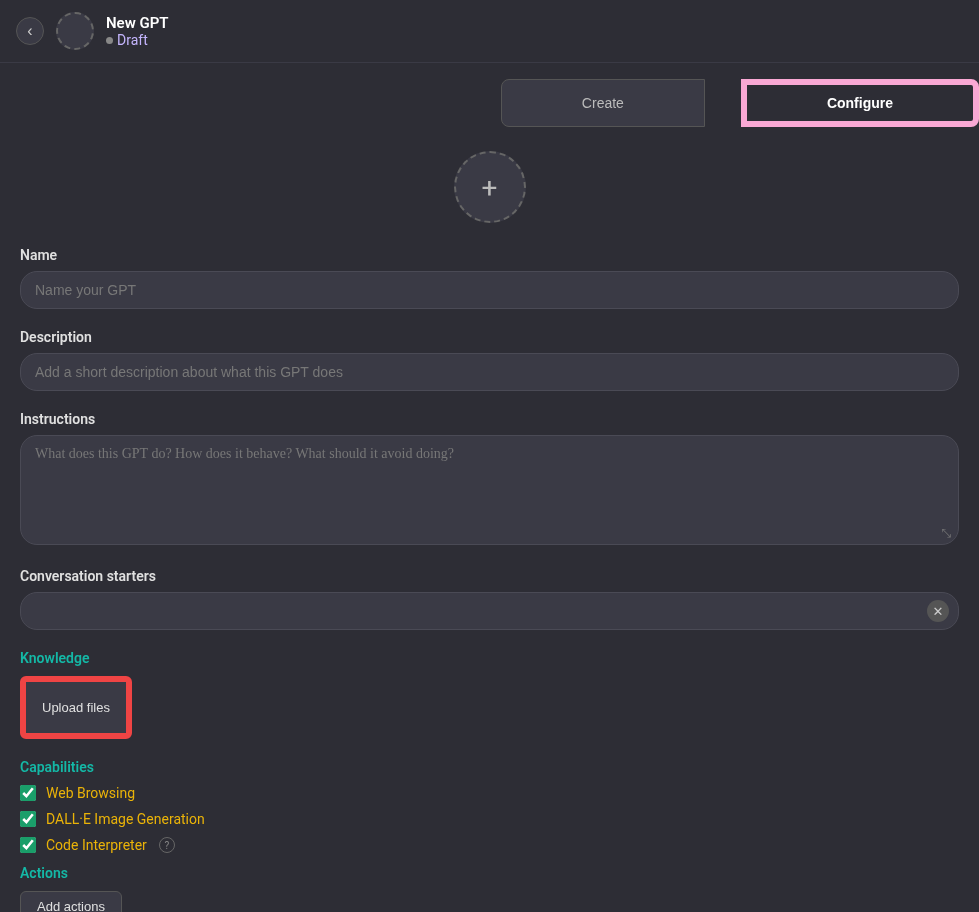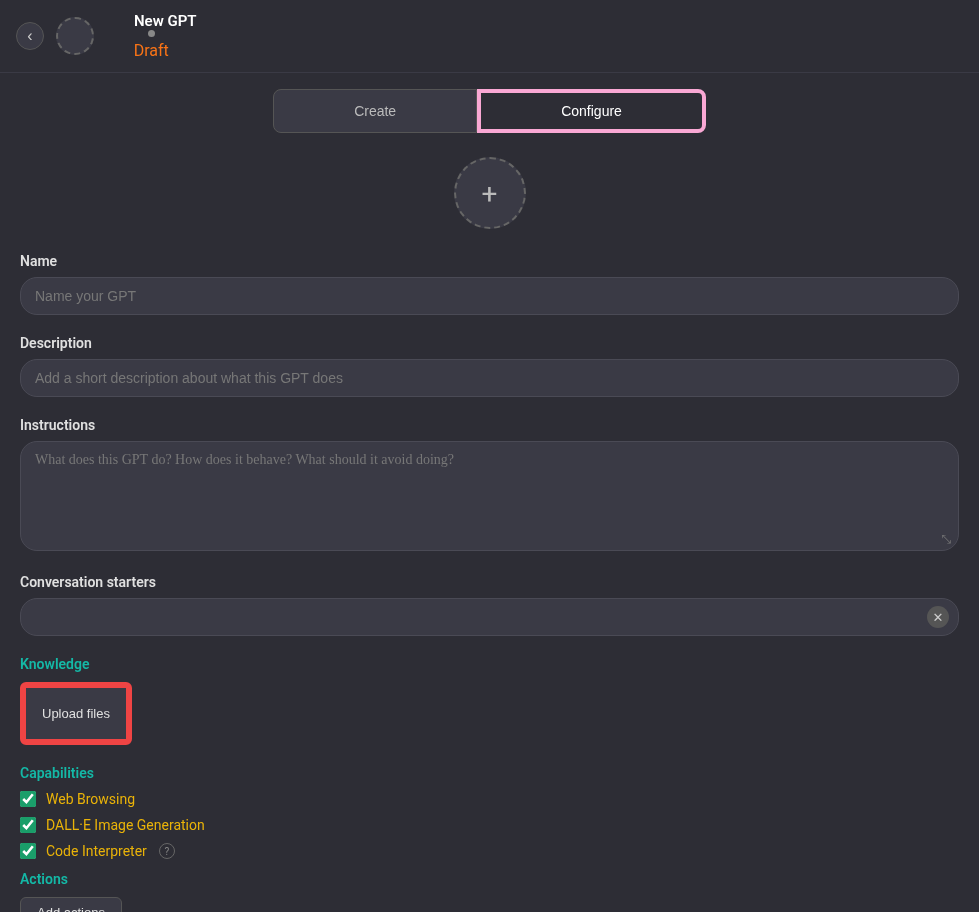--- a/index.html
+++ b/index.html
@@ -58,7 +58,6 @@
       font-weight: 600;
       font-size: 15px;
       color: #fff;
-      margin-left: 28px;
     }
 
     .header-status {

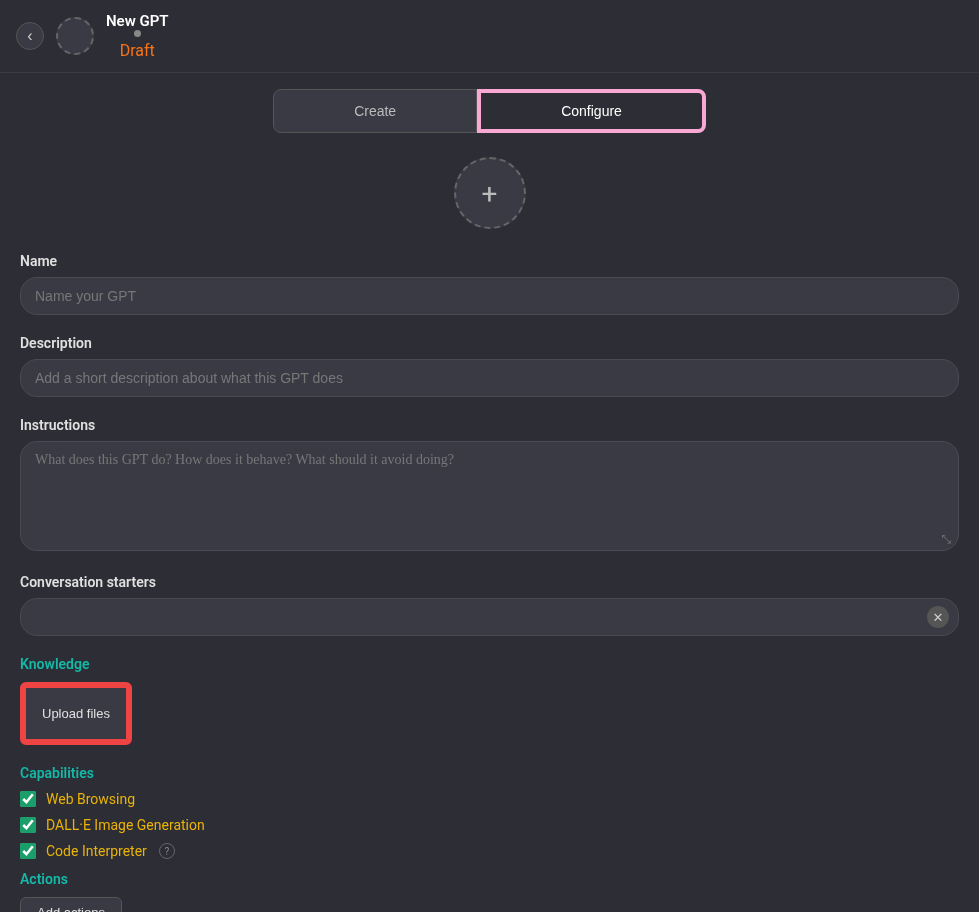--- a/index.html
+++ b/index.html
@@ -64,9 +64,8 @@
       display: flex;
       align-items: center;
       gap: 4px;
-      font-size: 16px;
-      color: #f97316;
-      flex-direction: column;
+      font-size: 14px;
+      color: #c4b5fd;
     }
 
     .status-dot {

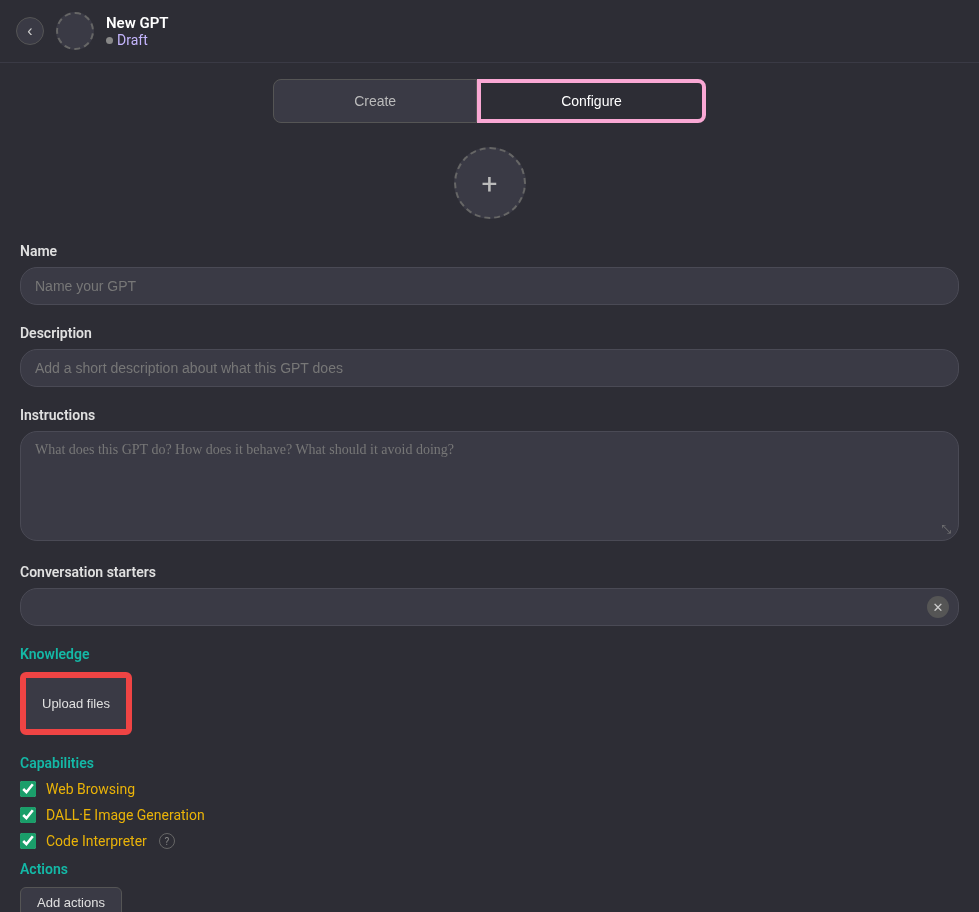--- a/index.html
+++ b/index.html
@@ -78,7 +78,7 @@
     
     .tab-bar {
       display: flex;
-      justify-content: center;
+      justify-content: flex-end;
       gap: 0;
       padding: 16px 0 8px 0;
     }

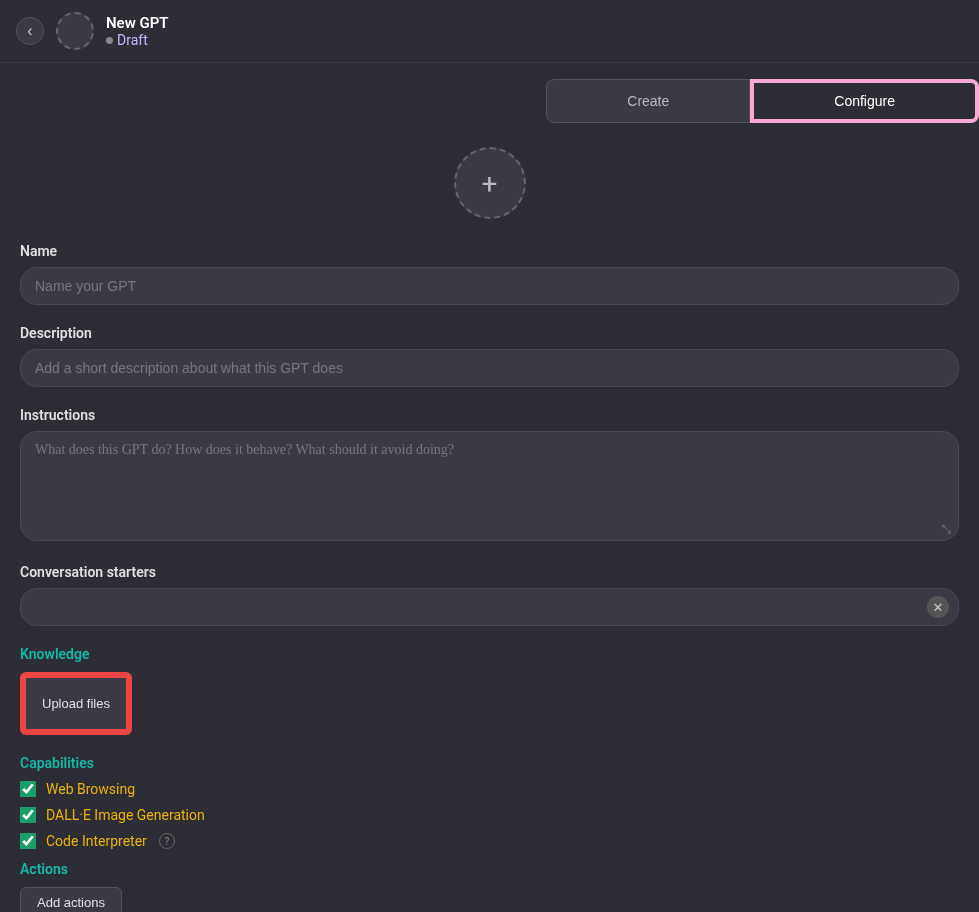--- a/index.html
+++ b/index.html
@@ -104,8 +104,9 @@
     .tab-btn.active {
       background: #2d2d35;
       color: #fff;
-      border: 4px solid #f9a8d4;
-      font-weight: 400;
+      border: 6px solid #f9a8d4;
+      font-weight: 700;
+      margin-left: 36px;
     }
 
     

